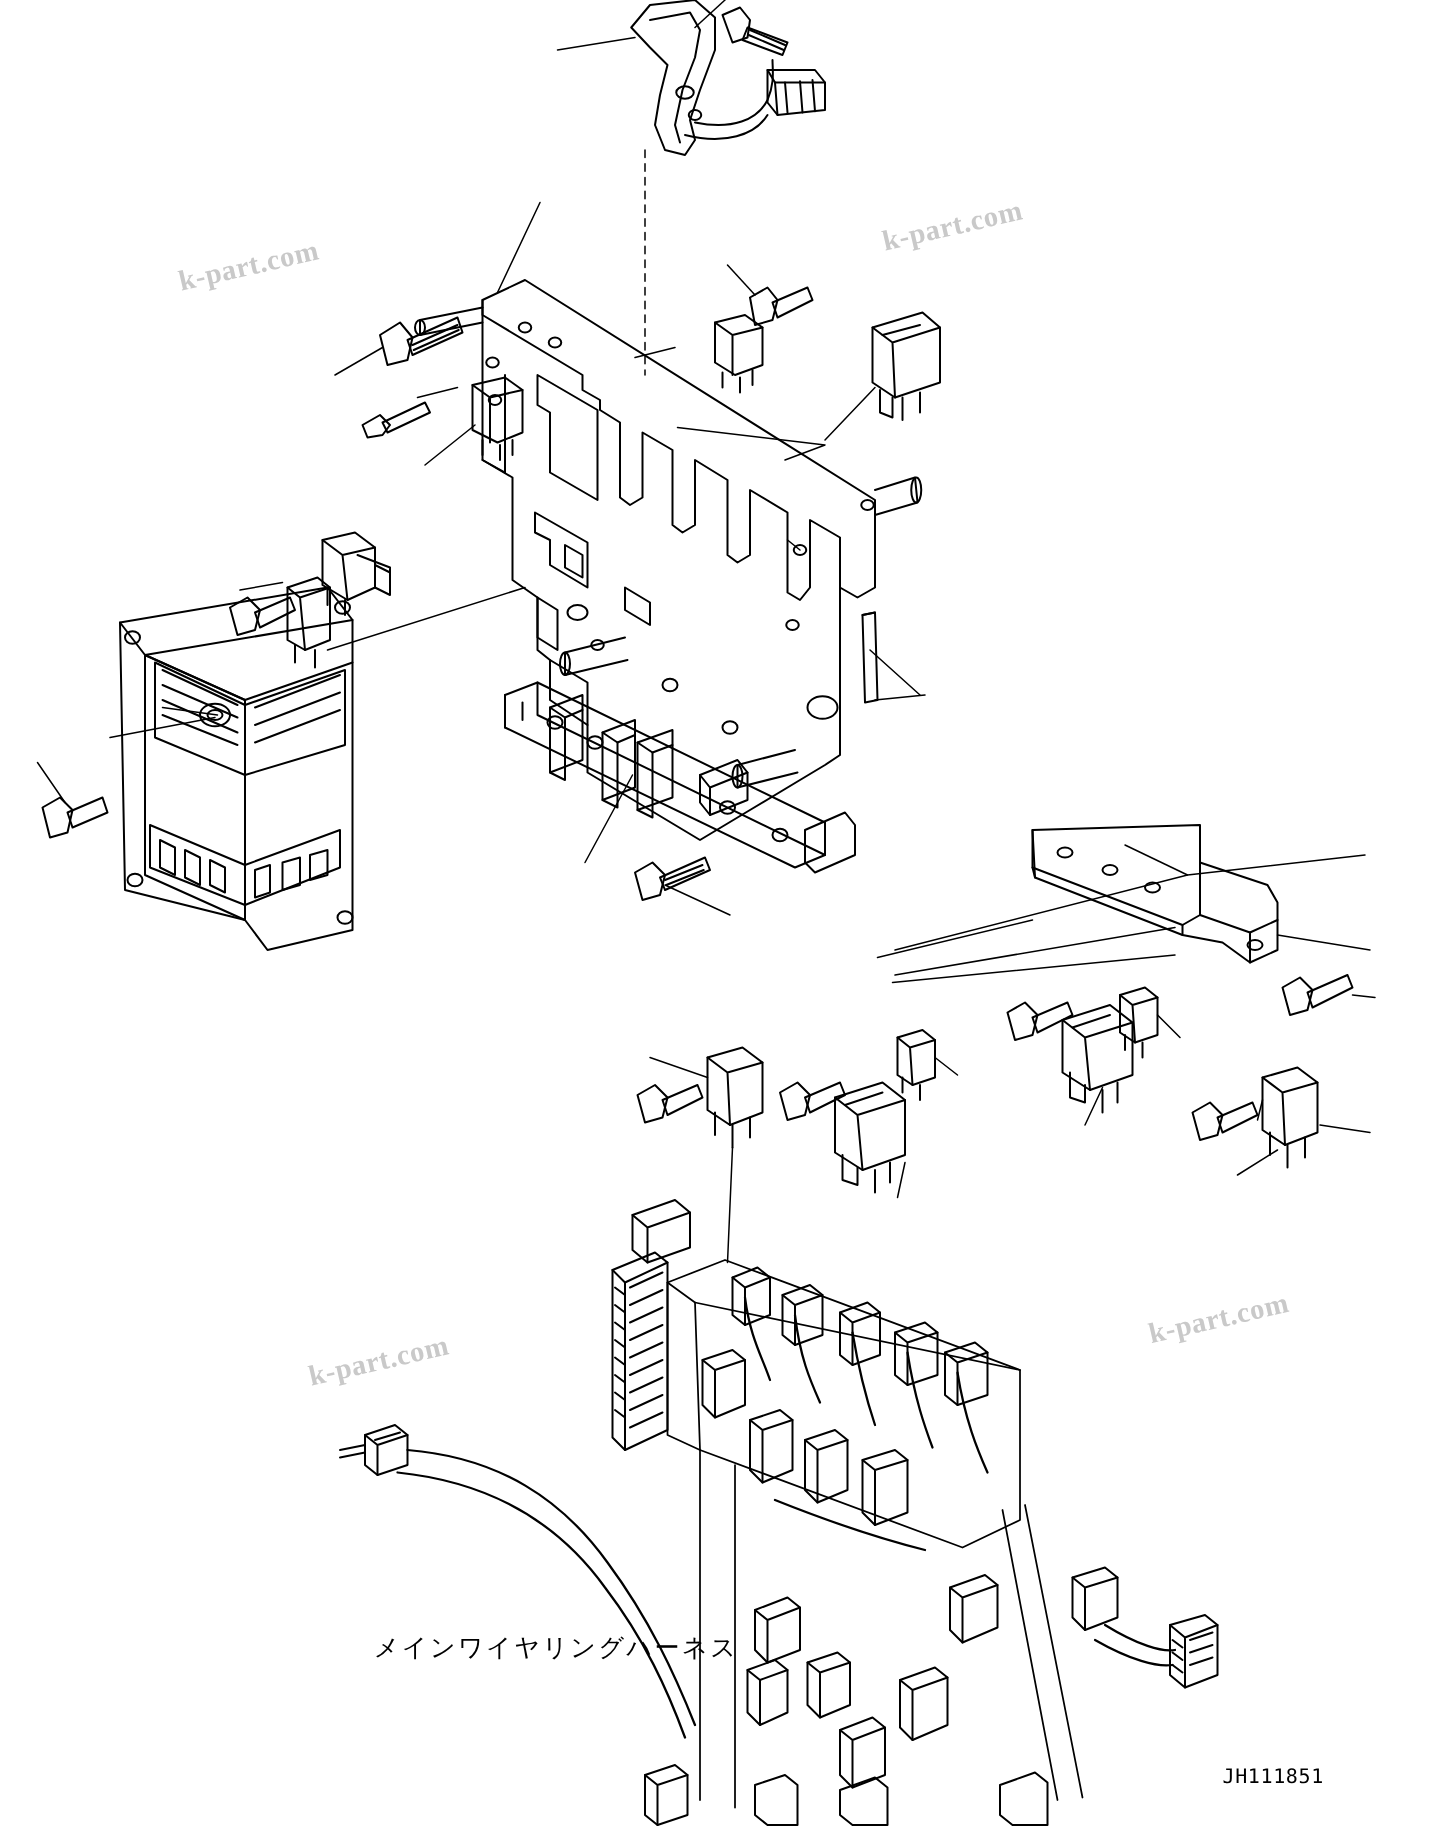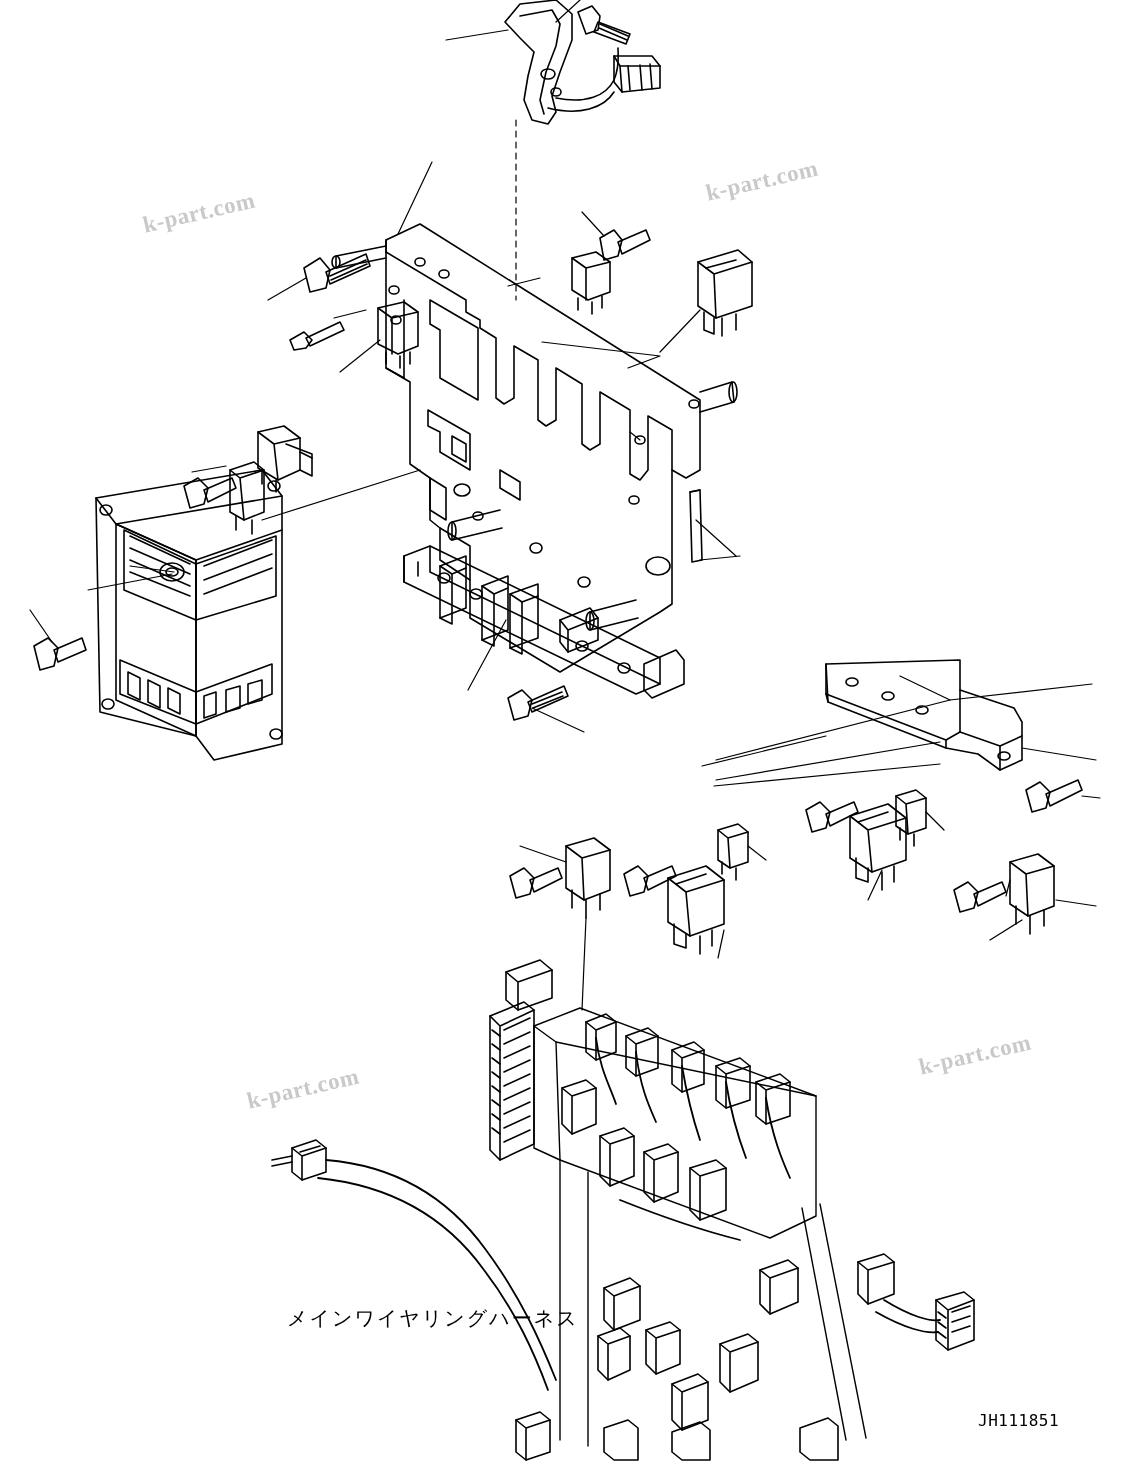--- a/index.html
+++ b/index.html
@@ -42,7 +42,7 @@
 
   #caption {
     position: absolute;
-    left: 287px;
+    left: 299px;
     top: 1307px;
     width: 420px;
     text-align: left;

